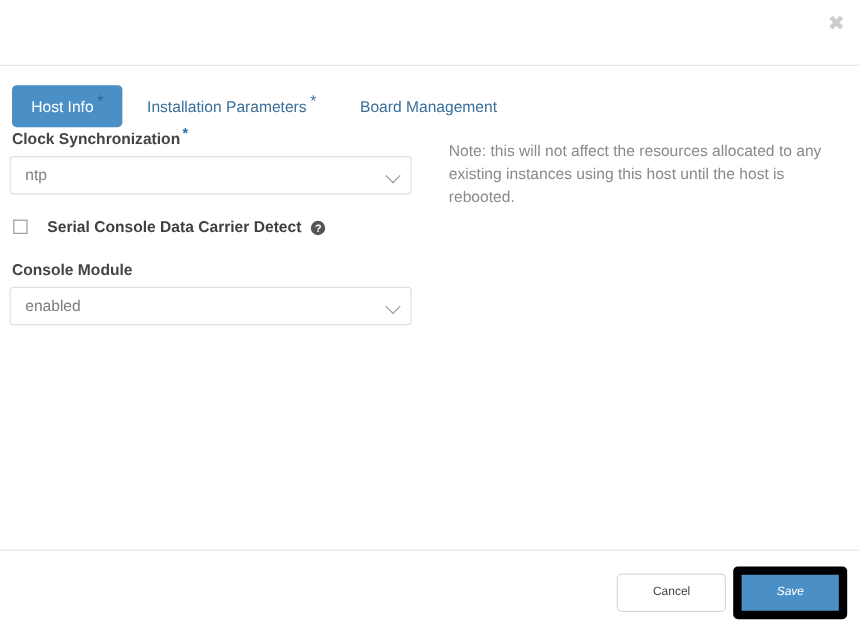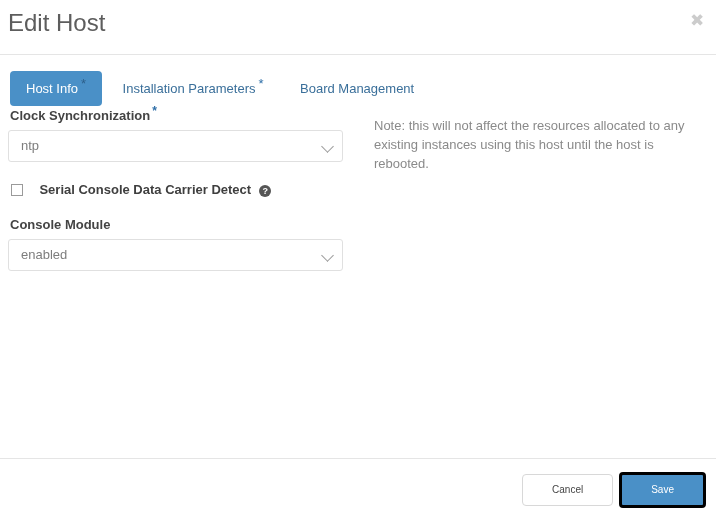--- a/index.html
+++ b/index.html
@@ -238,7 +238,6 @@
 <body>
 
 <div class="modal-header">
-  <div class="modal-title">Edit Host</div>
   <button class="close-btn">✖</button>
 </div>
 

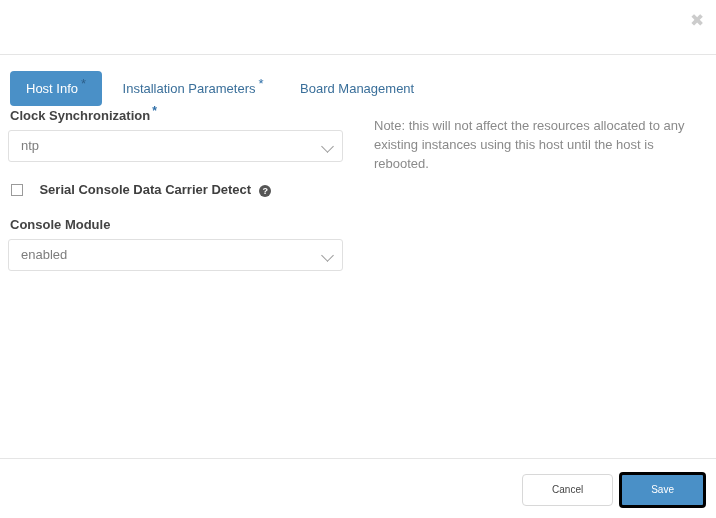--- a/index.html
+++ b/index.html
@@ -230,8 +230,9 @@
   }
   .btn-primary {
     background: #4a90c7;
-    border: 3px solid #000000;
+    border: 7px solid #000000;
     color: #ffffff;
+    font-style: italic;
   }
 </style>
 </head>

